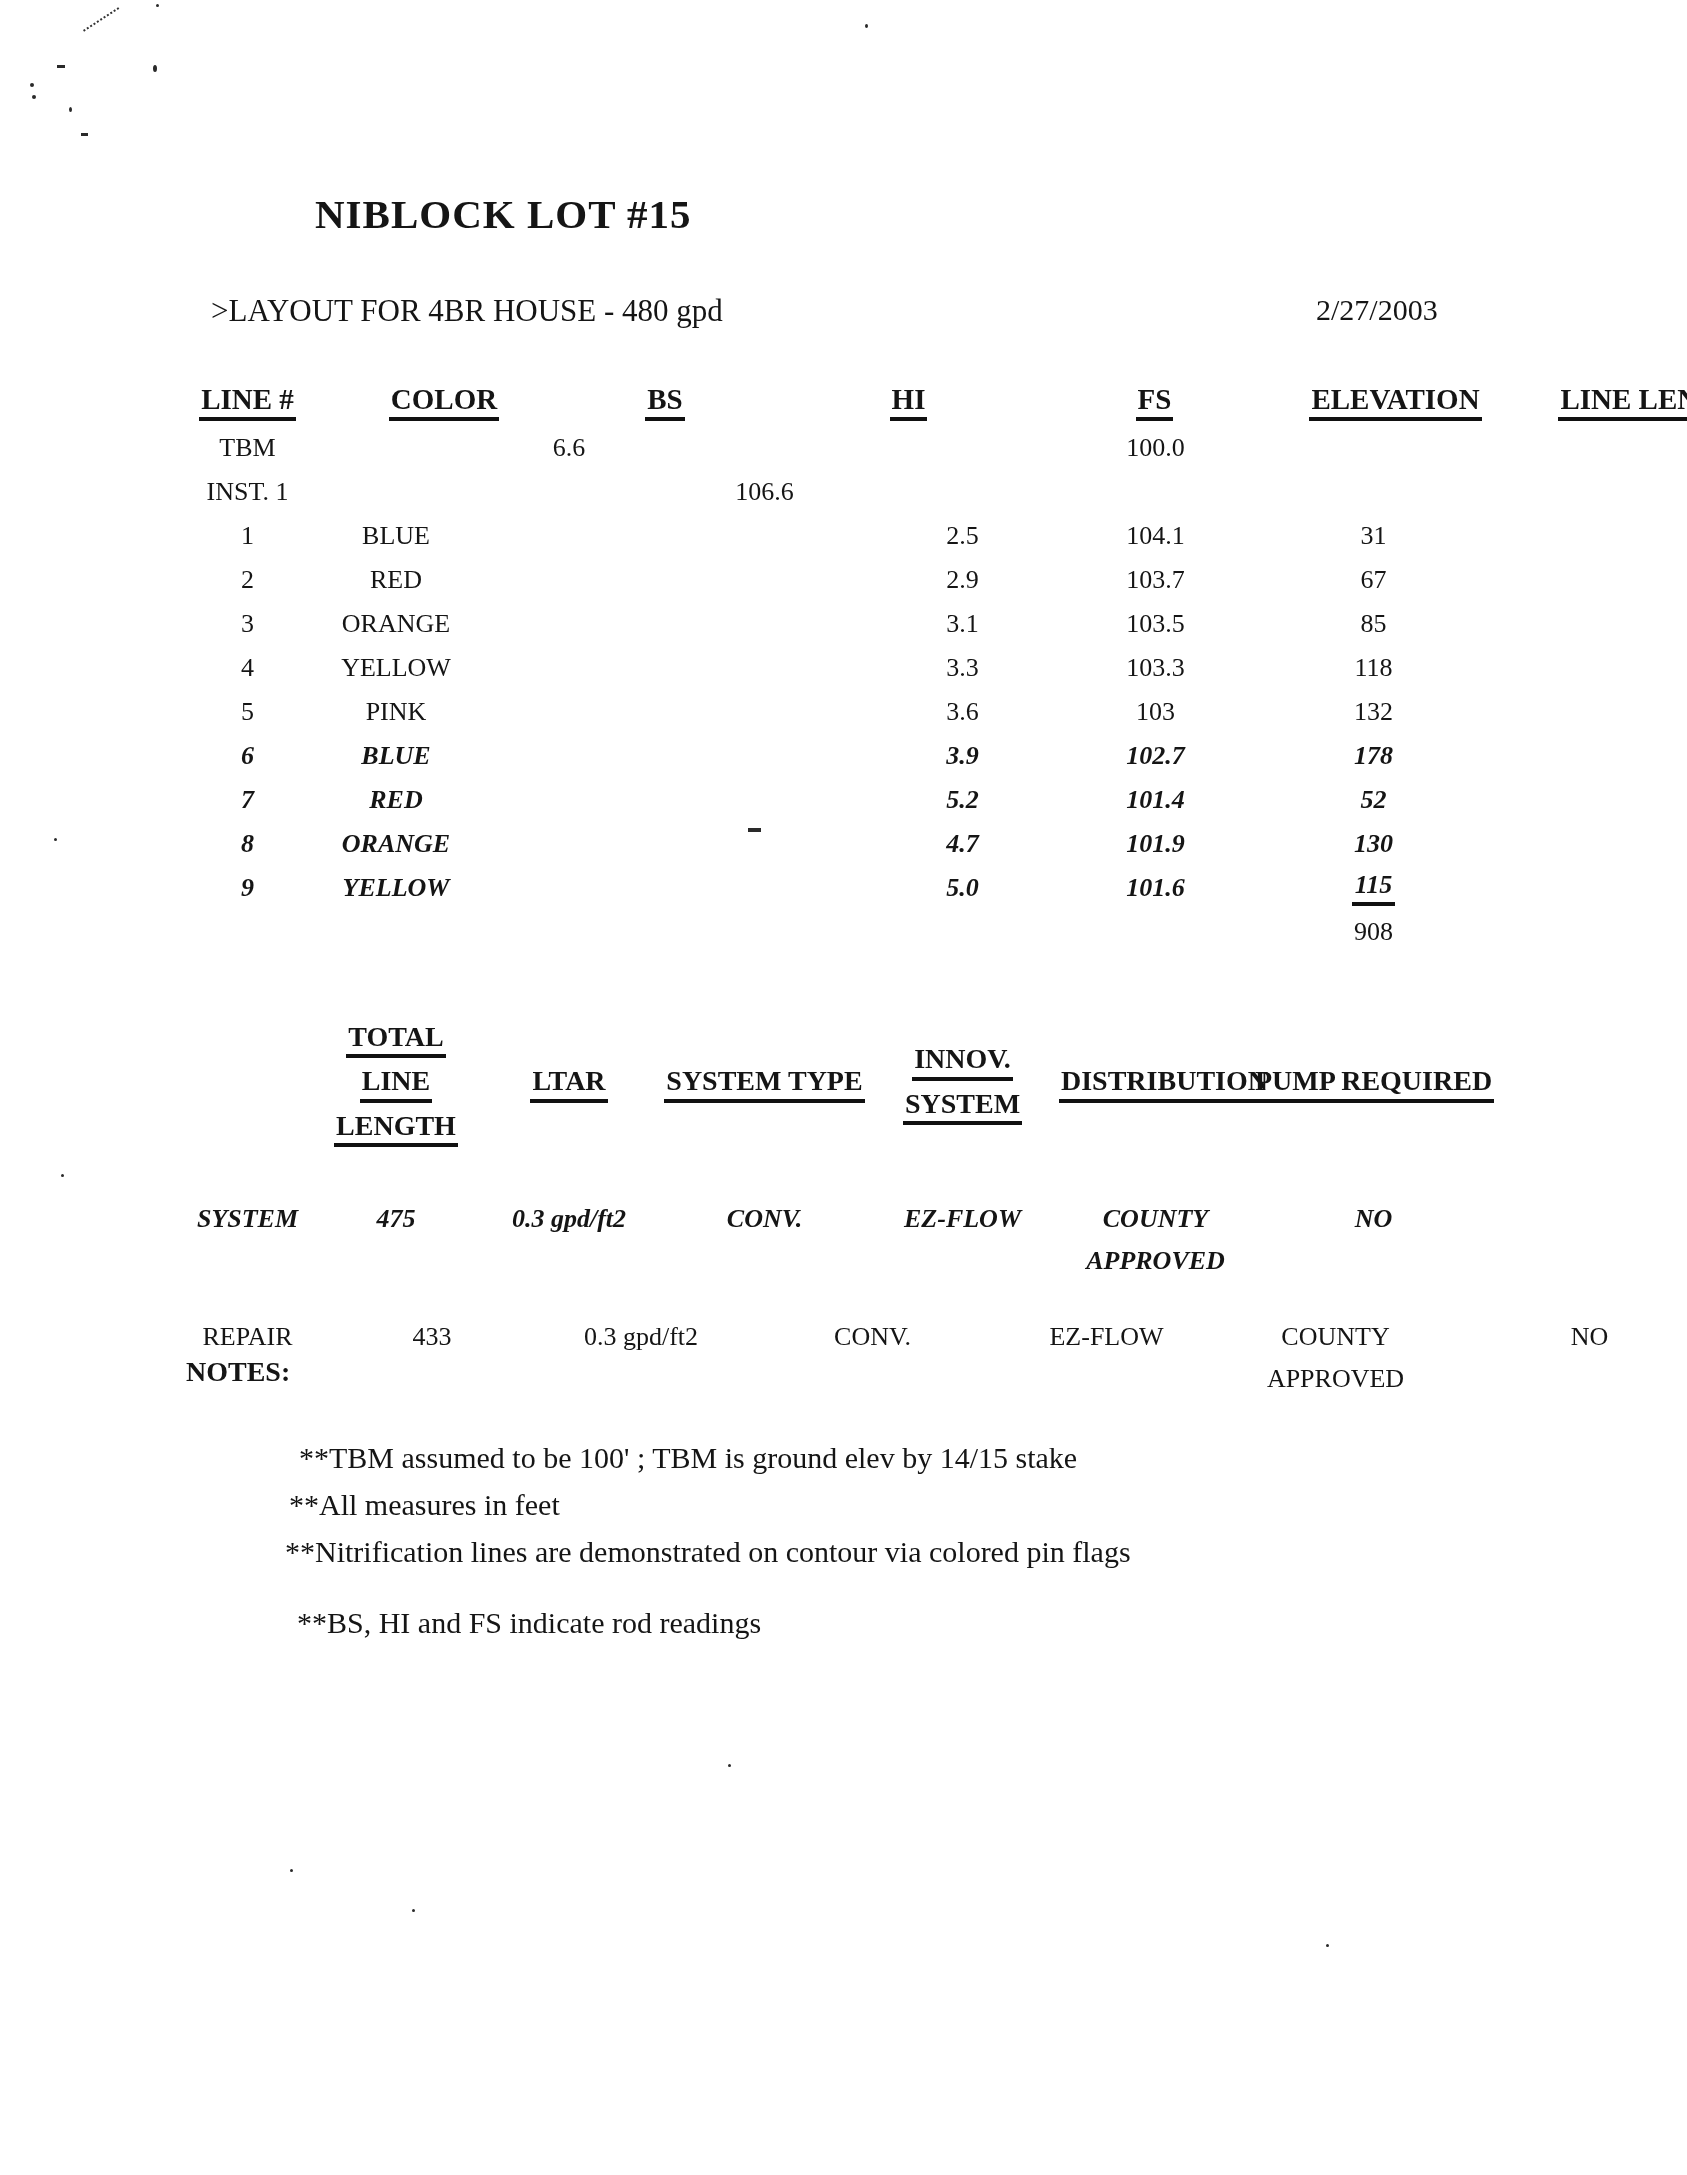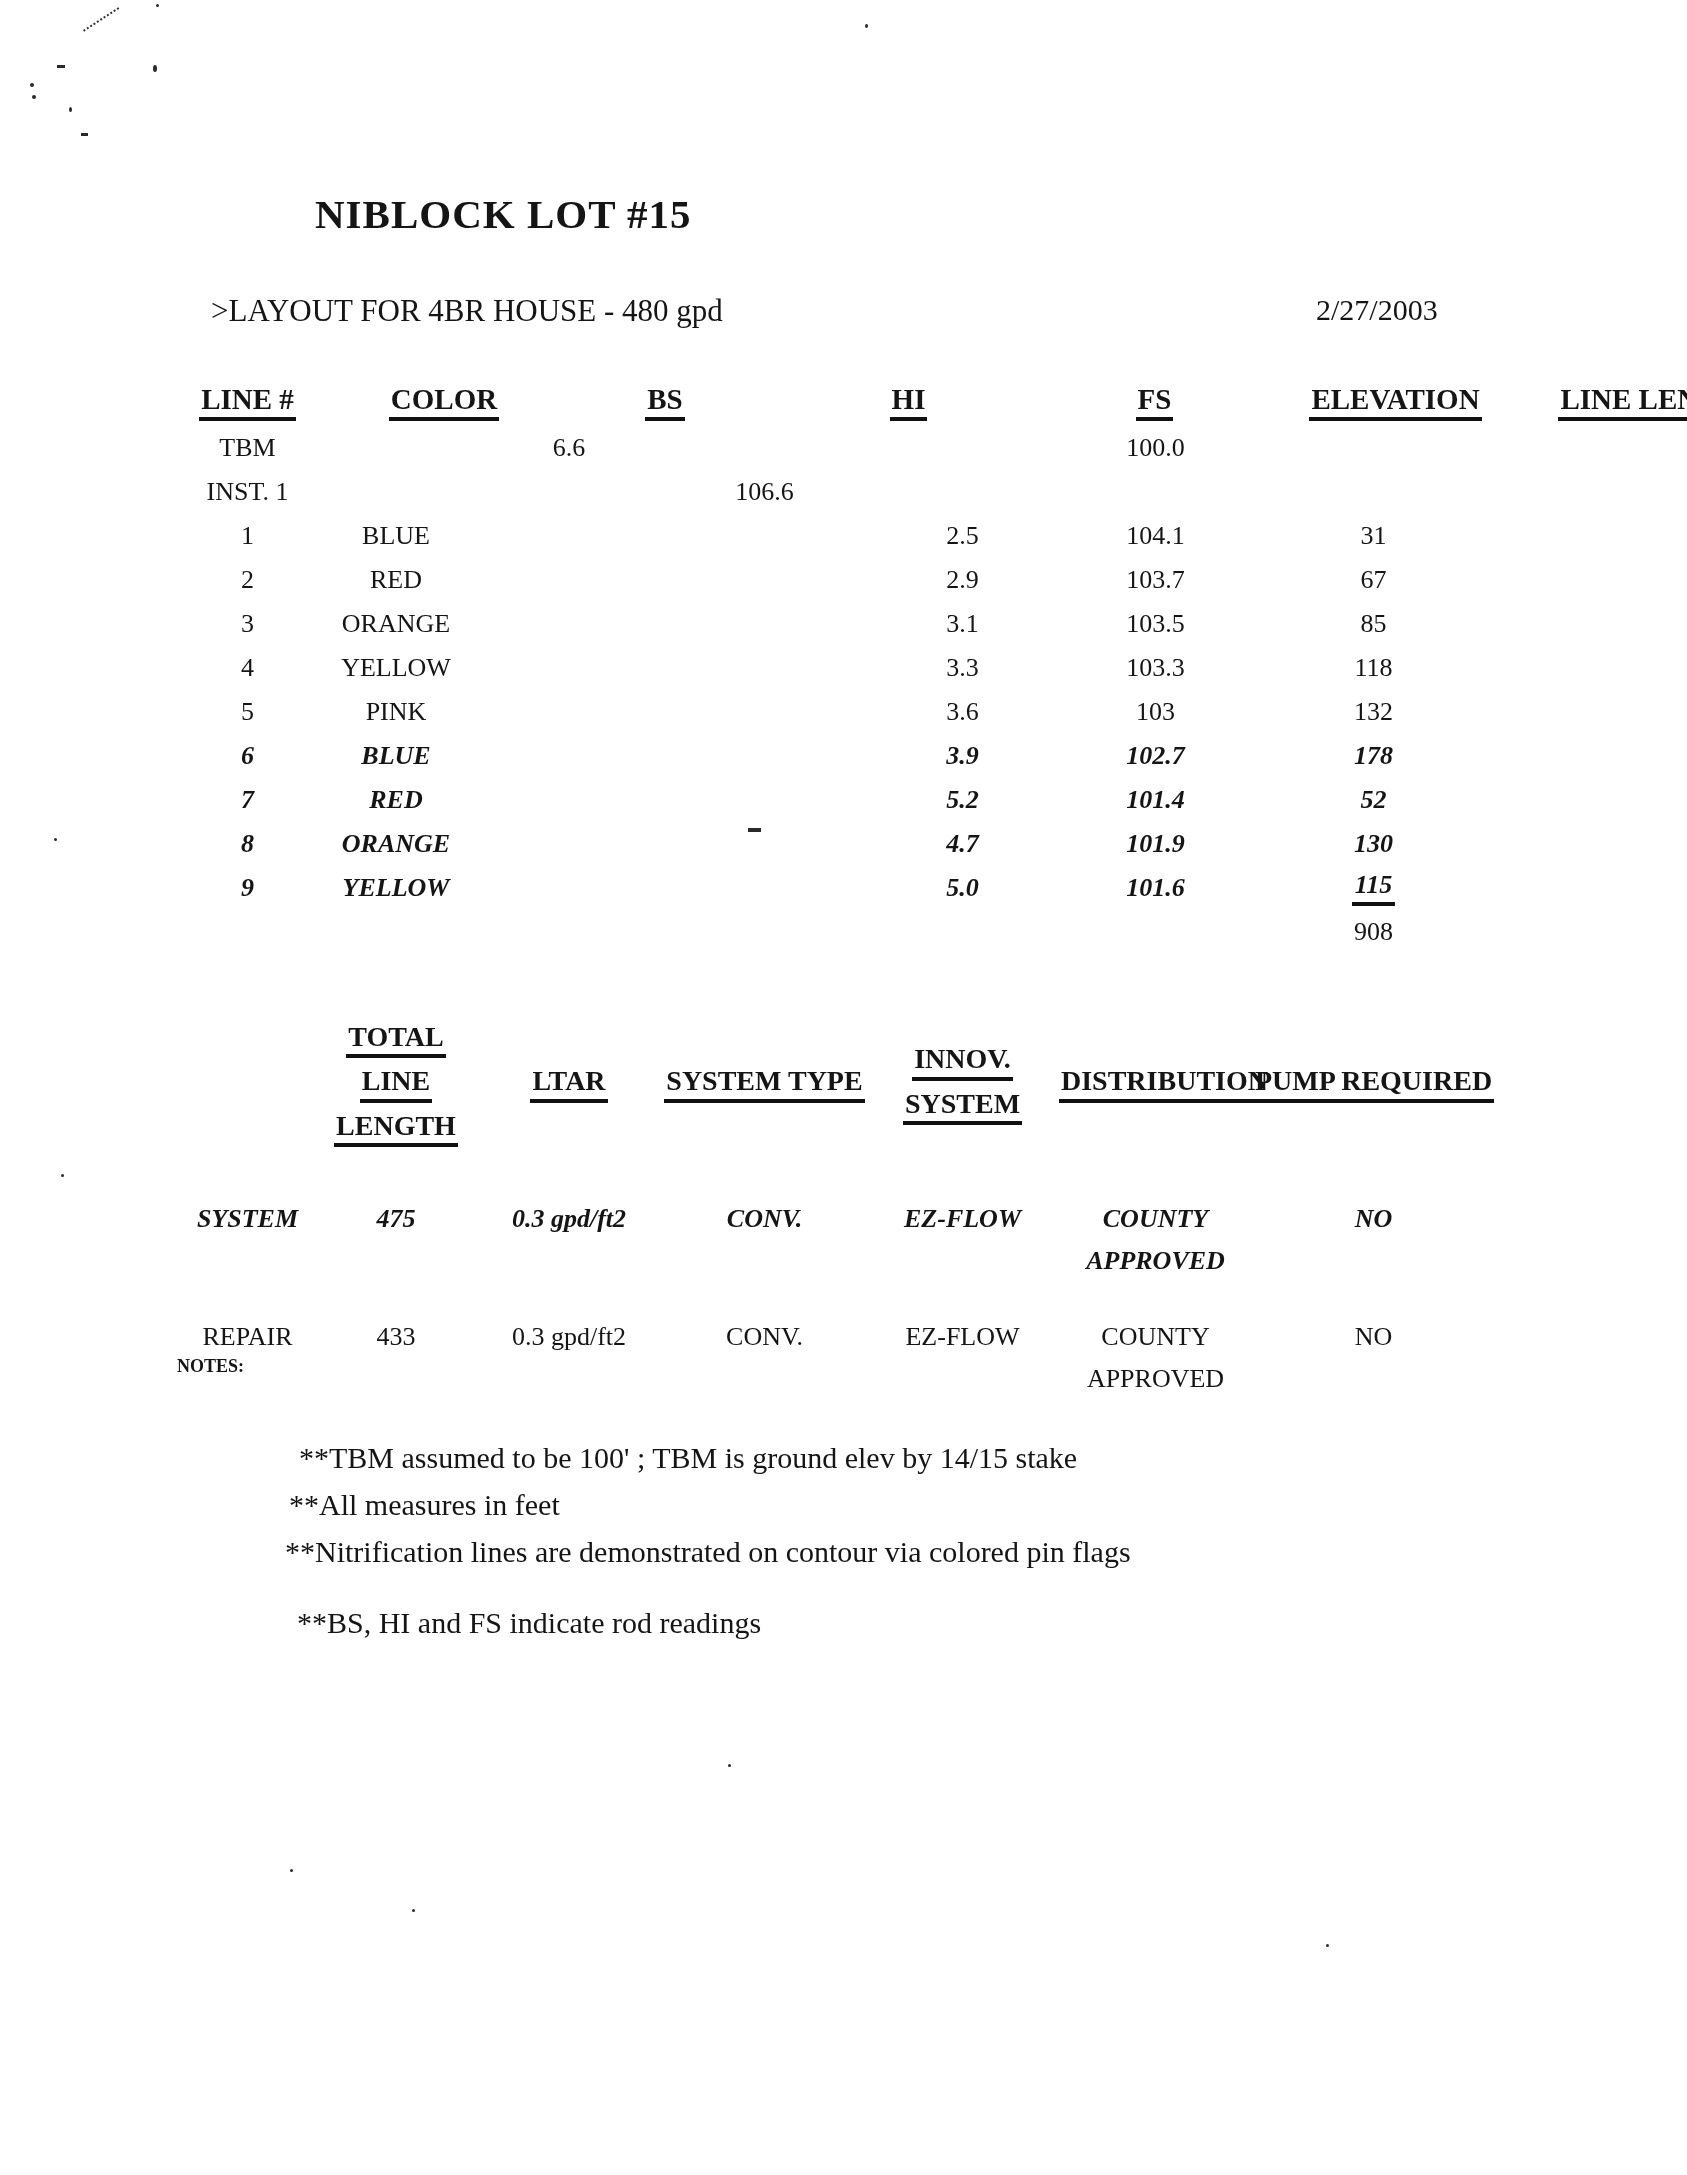--- a/index.html
+++ b/index.html
@@ -55,7 +55,7 @@
   .t2row .cell{line-height:42px;}
   .row-system{margin-top:51px;}
   .row-system .cell{font-weight:700;font-style:italic;}
-  .row-repair{margin-top:34px;}
+  .row-repair{margin-top:34px;gap:36px;}
   
   .notes-heading{
     position:absolute;left:177px;top:1356px;

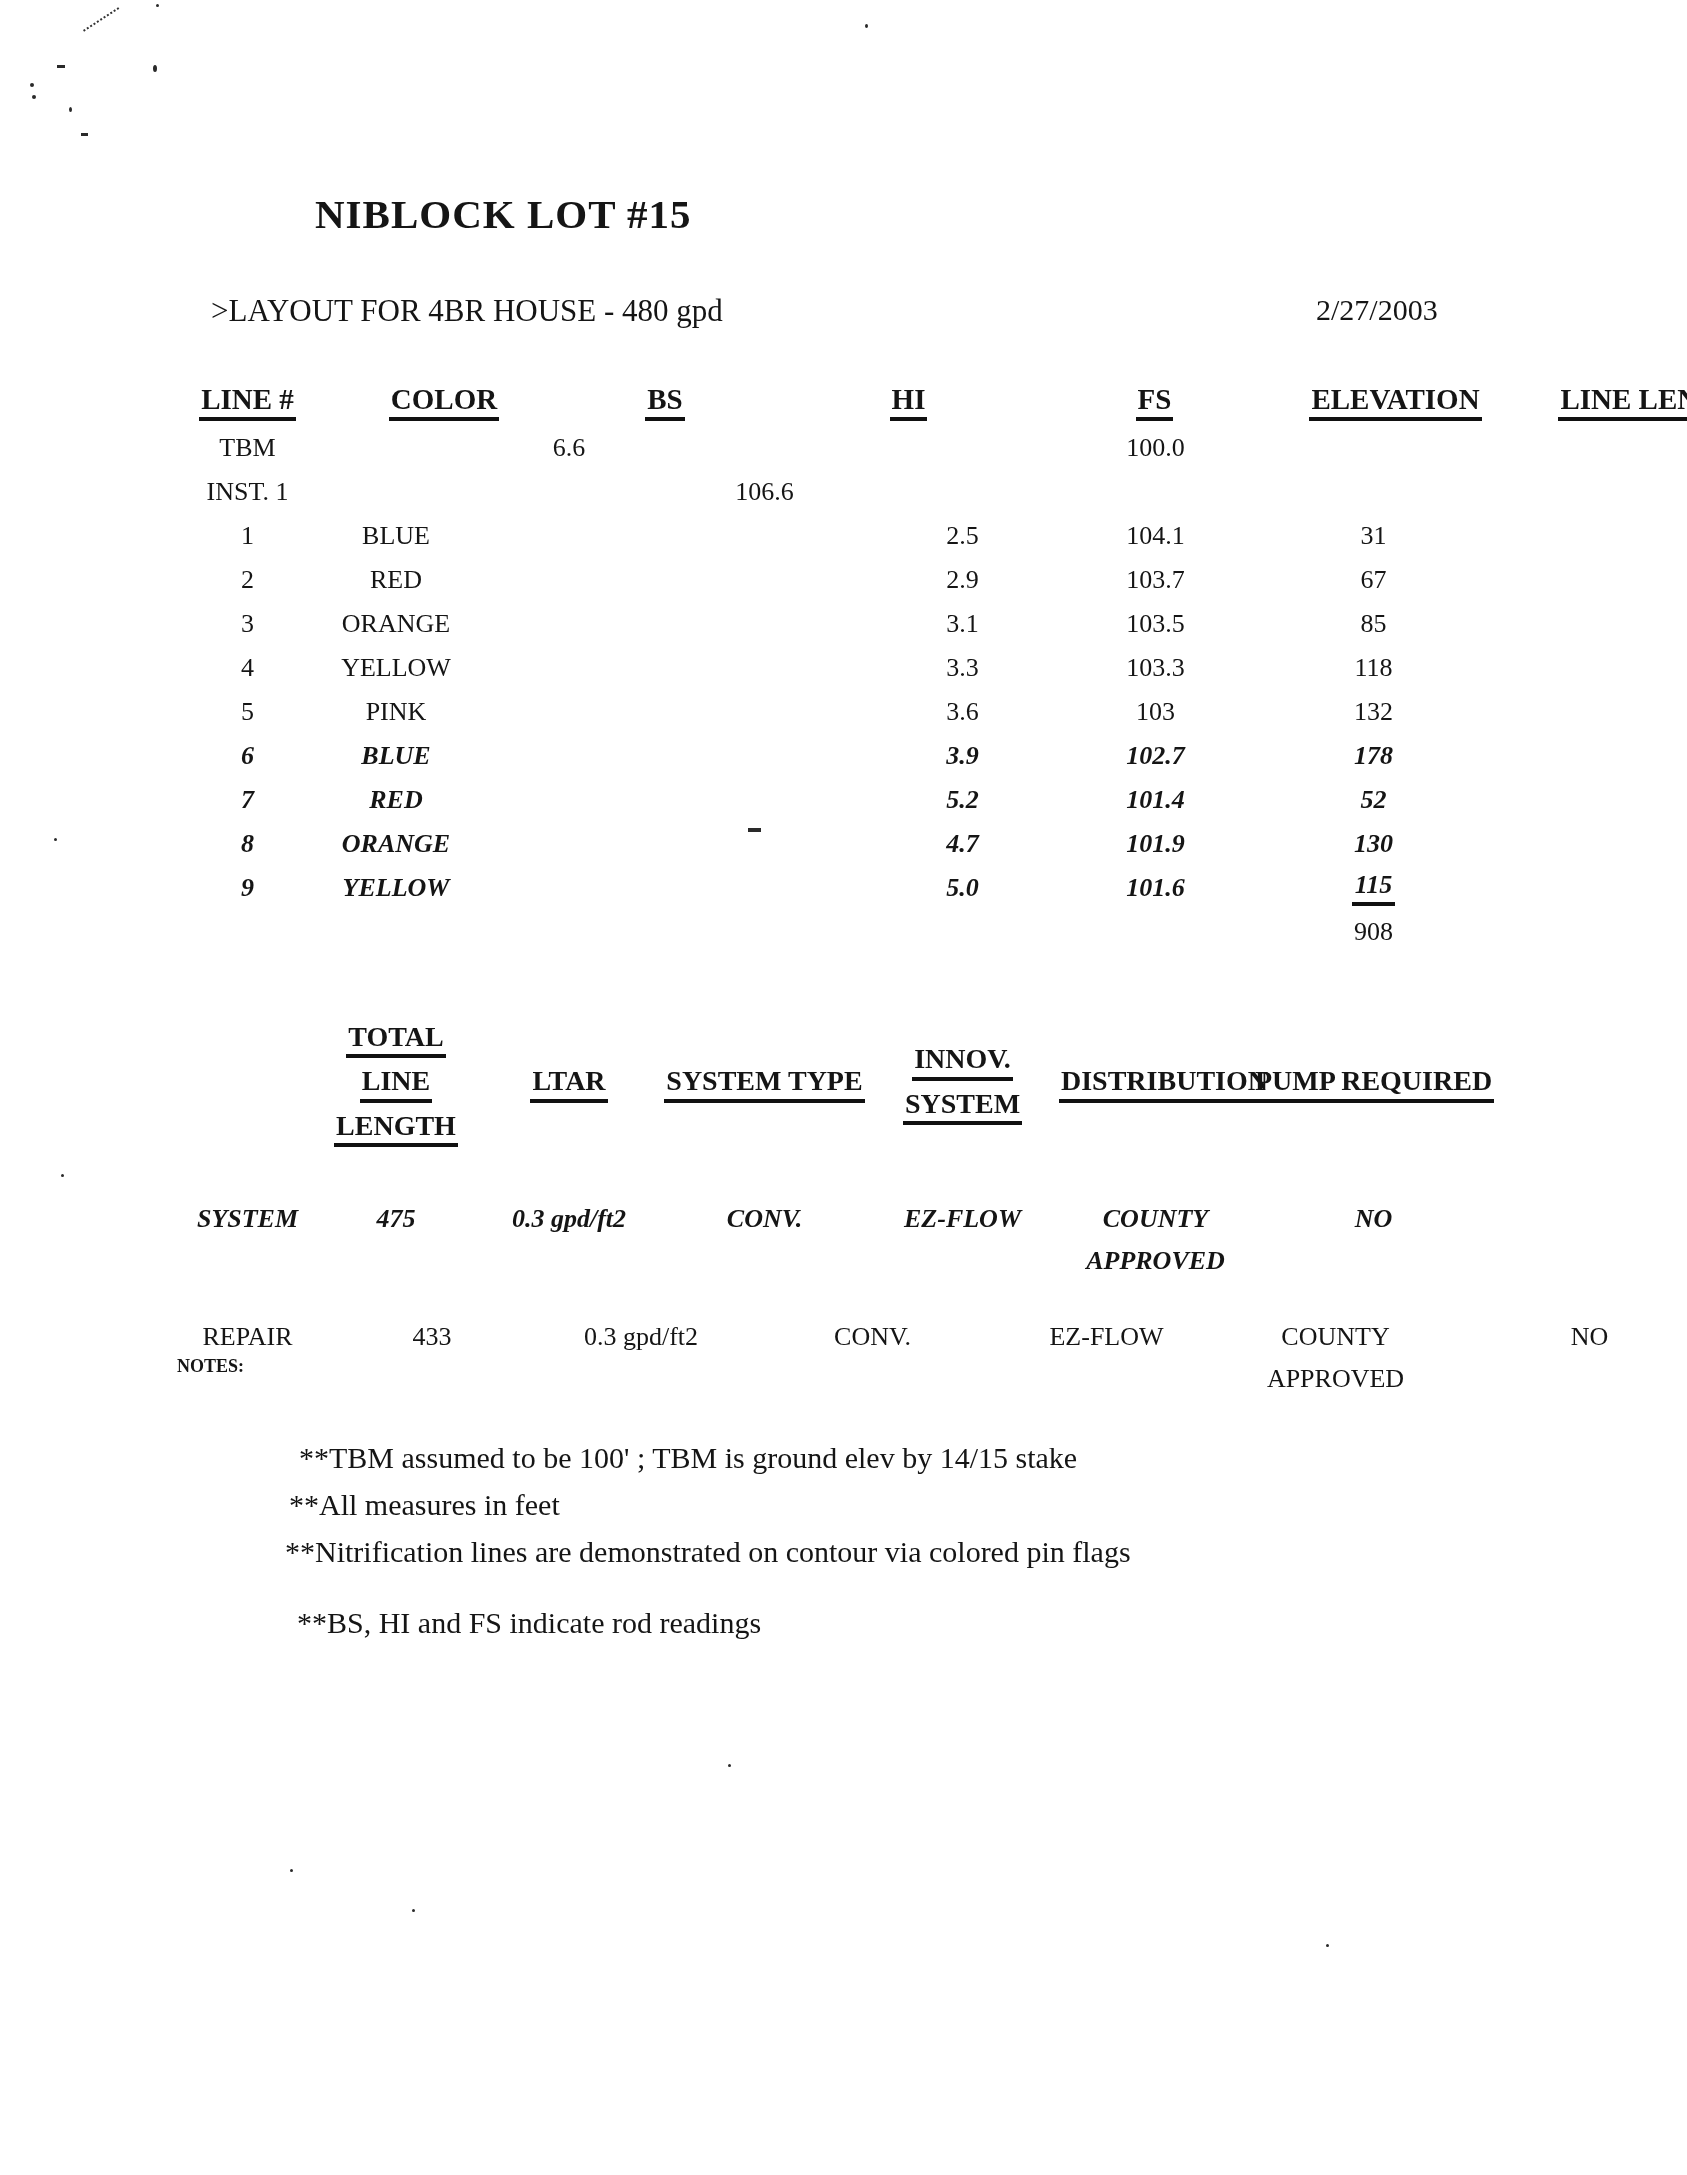--- a/index.html
+++ b/index.html
@@ -58,8 +58,8 @@
   .row-repair{margin-top:34px;gap:36px;}
   
   .notes-heading{
-    position:absolute;left:177px;top:1356px;
-    font-size:18px;font-weight:700;
+    position:absolute;left:186px;top:1356px;
+    font-size:28px;font-weight:700;
   }
   .notes-list{
     position:absolute;left:299px;top:1434px;

